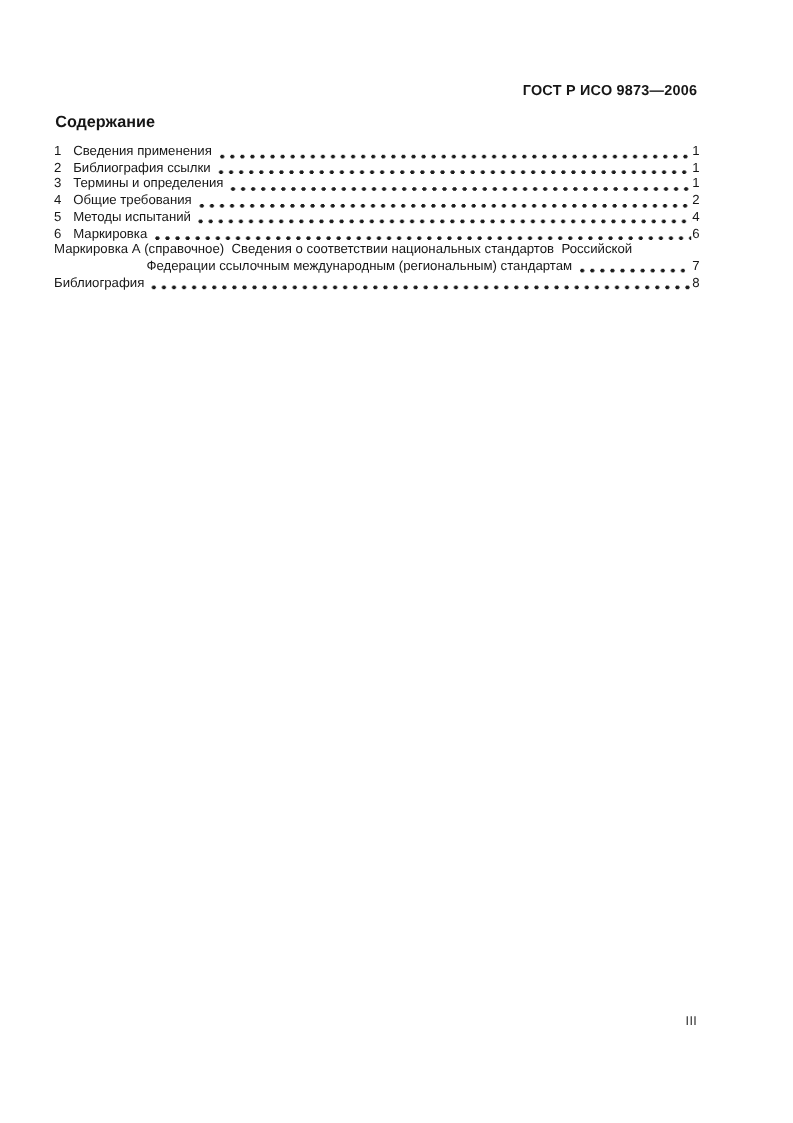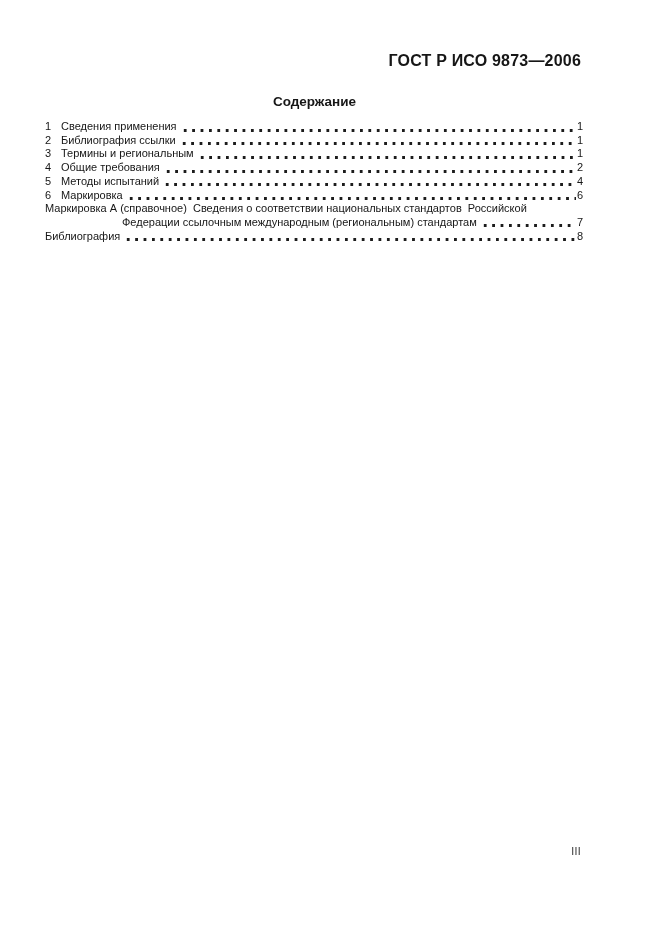--- a/index.html
+++ b/index.html
@@ -18,9 +18,9 @@
   }
   .doc-header {
     position: absolute;
-    top: 52px;
+    top: 68px;
     right: 80px;
-    font-size: 16px;
+    font-size: 12px;
     font-weight: bold;
     letter-spacing: 0.2px;
     white-space: pre;

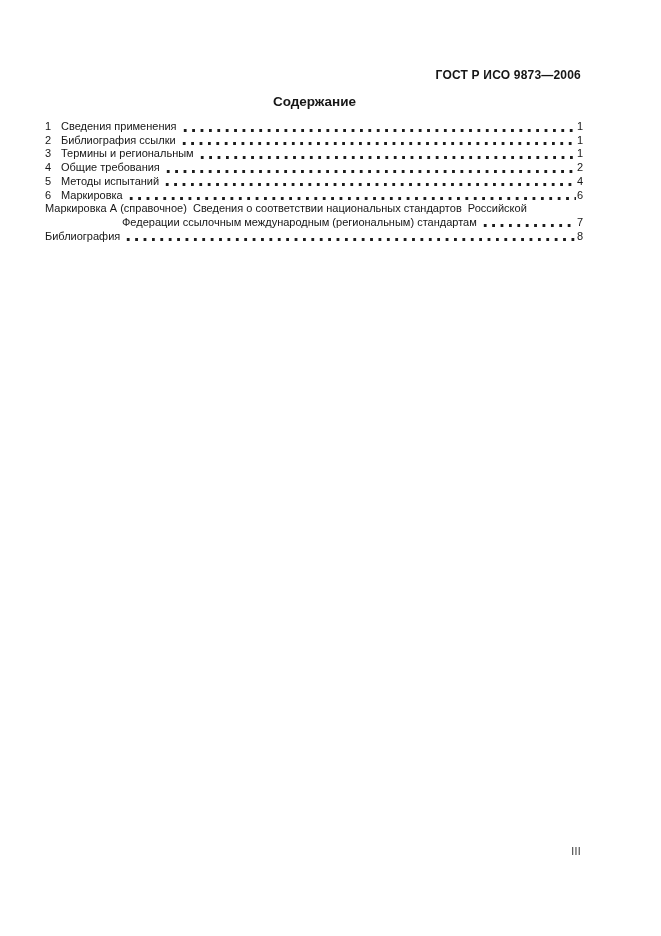--- a/index.html
+++ b/index.html
@@ -30,7 +30,6 @@
     top: 94px;
     left: 46px;
     width: 537px;
-    text-align: center;
     font-size: 13.5px;
     font-weight: bold;
   }

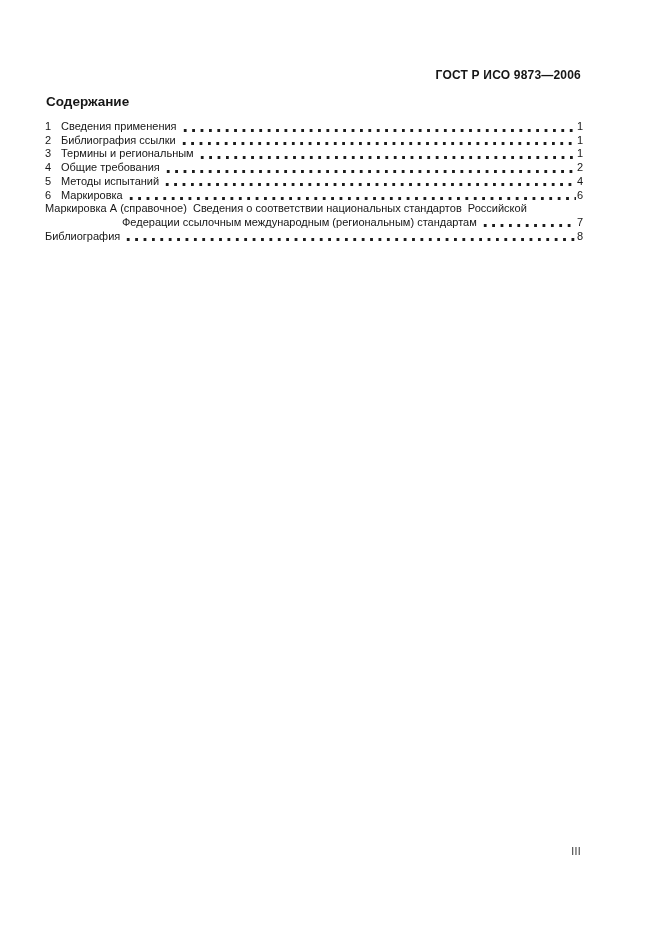--- a/index.html
+++ b/index.html
@@ -109,7 +109,7 @@
 
     <div class="toc-row">
       <span class="num">3</span>
-      <span class="label">Термины и региональным</span>
+      <span class="label">Термины и определения</span>
       <span class="dots"></span>
       <span class="pagenum">1</span>
     </div>

